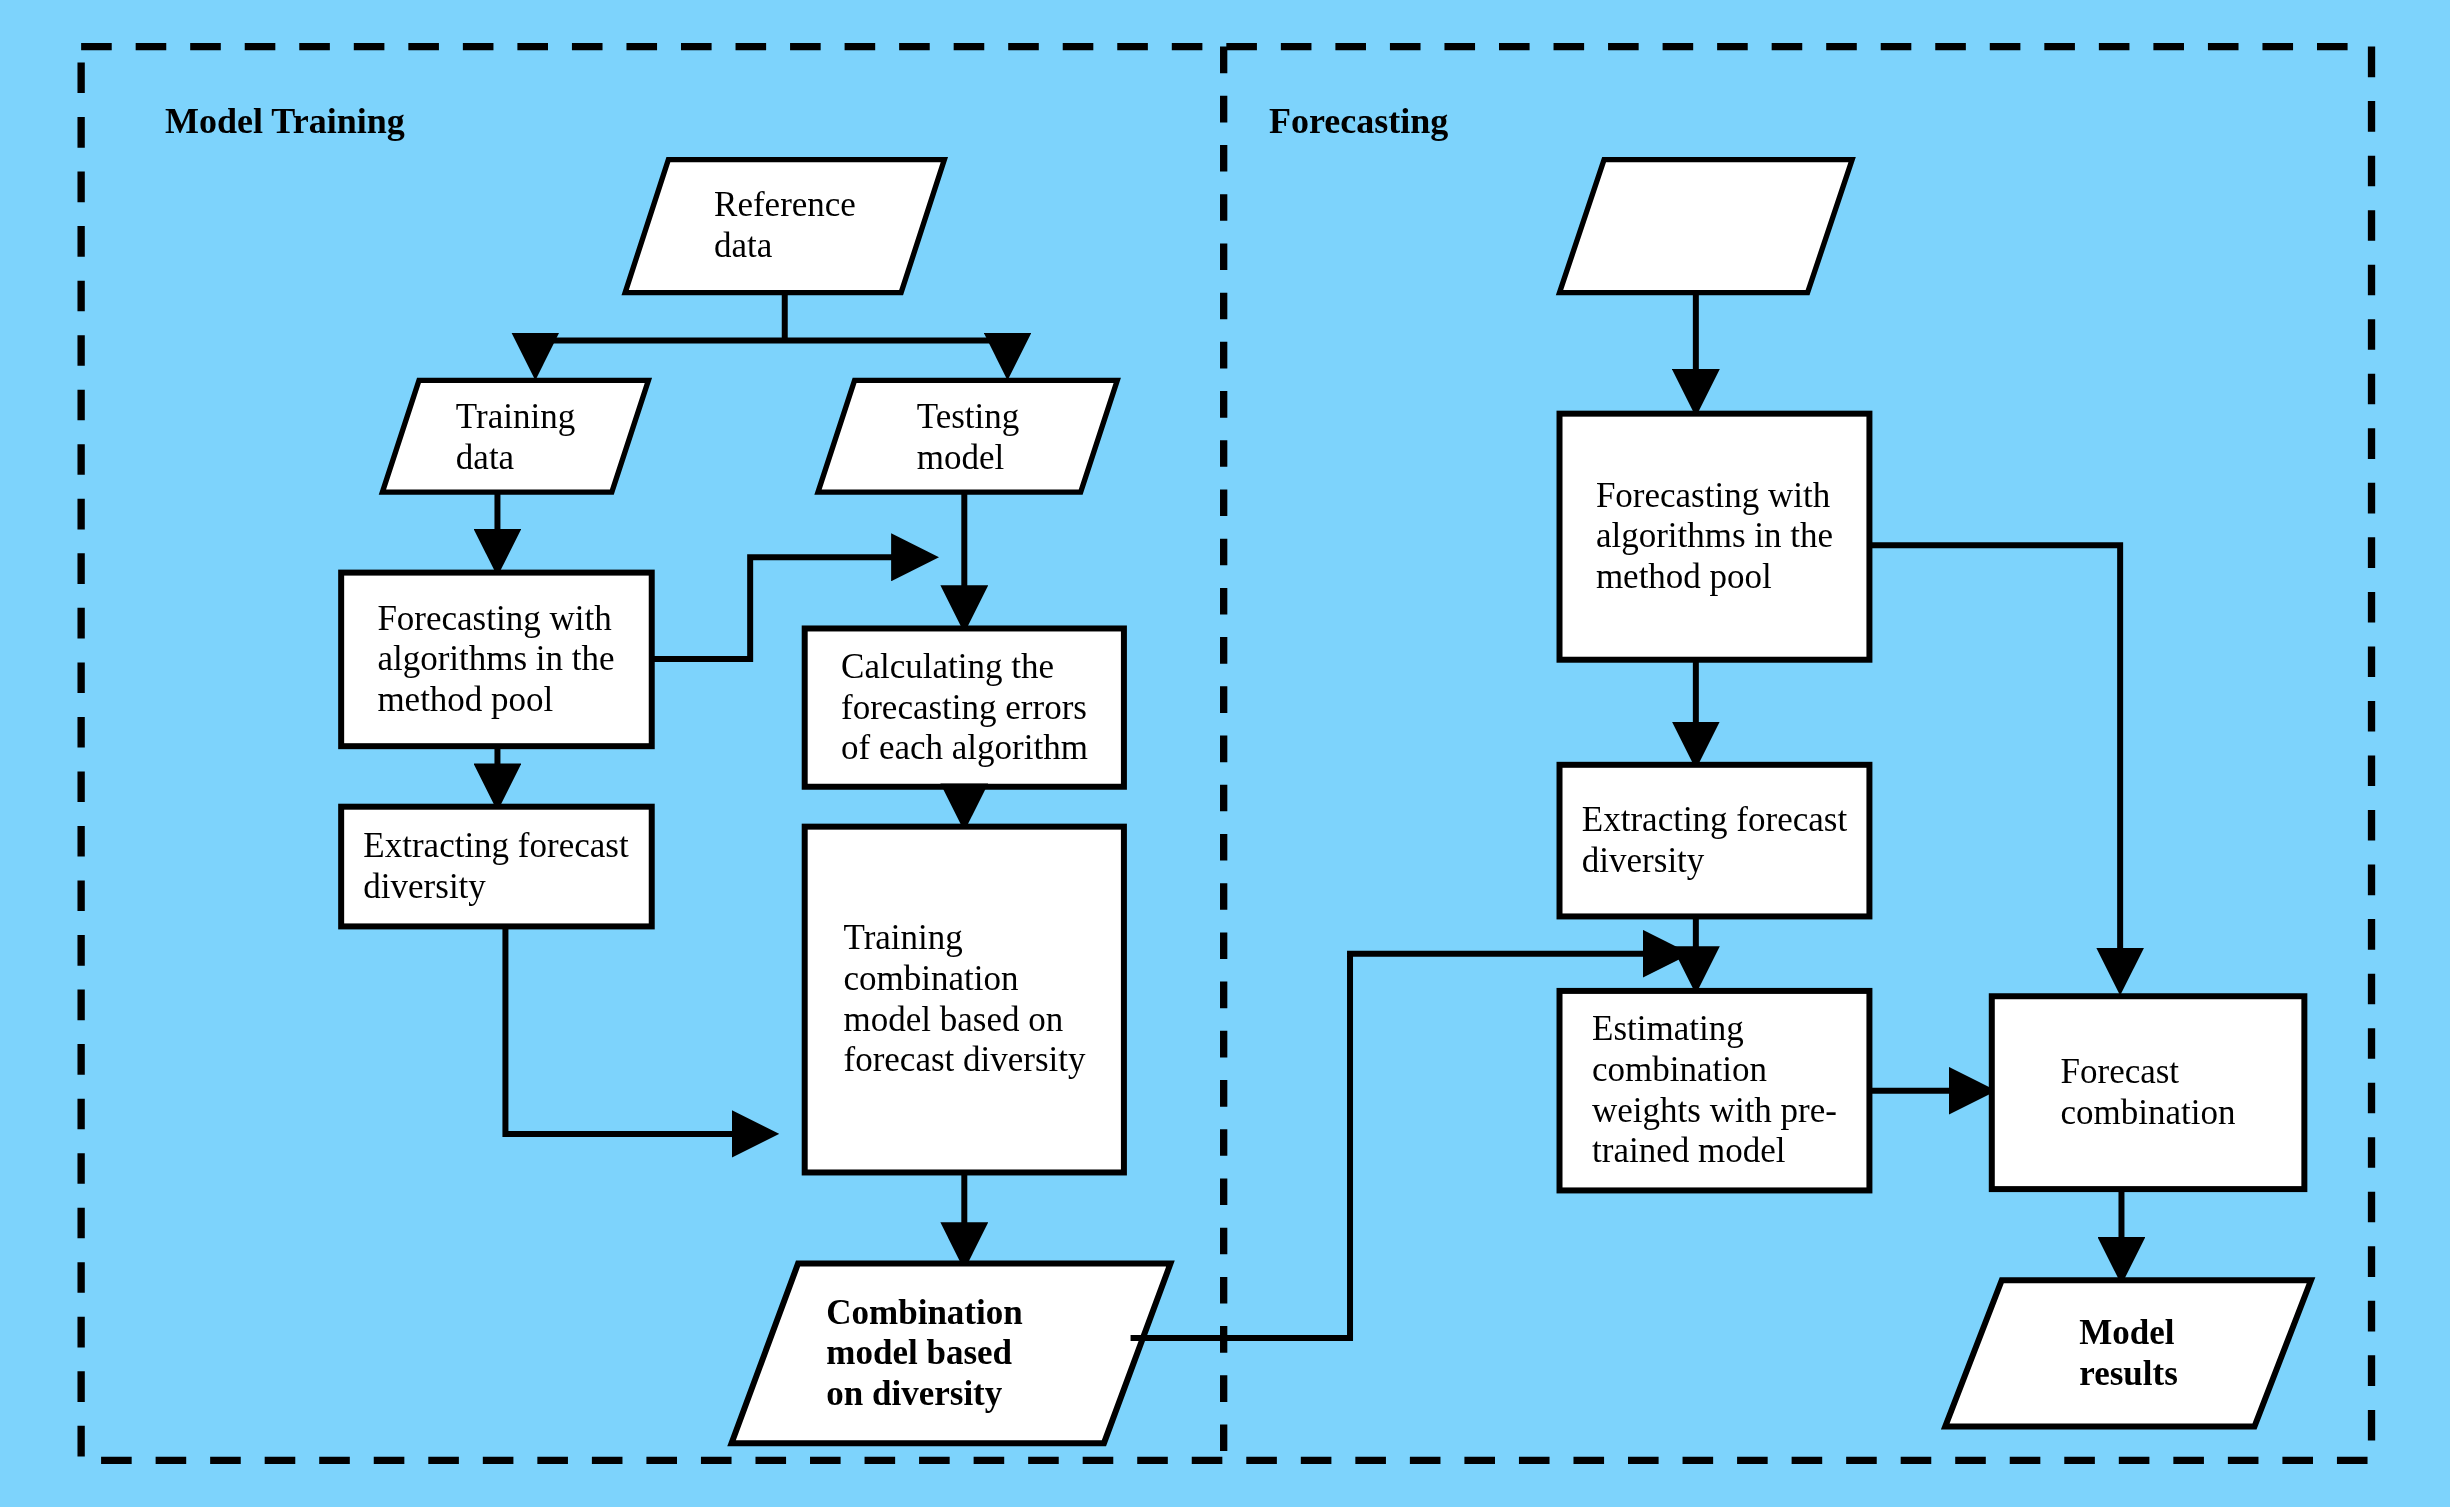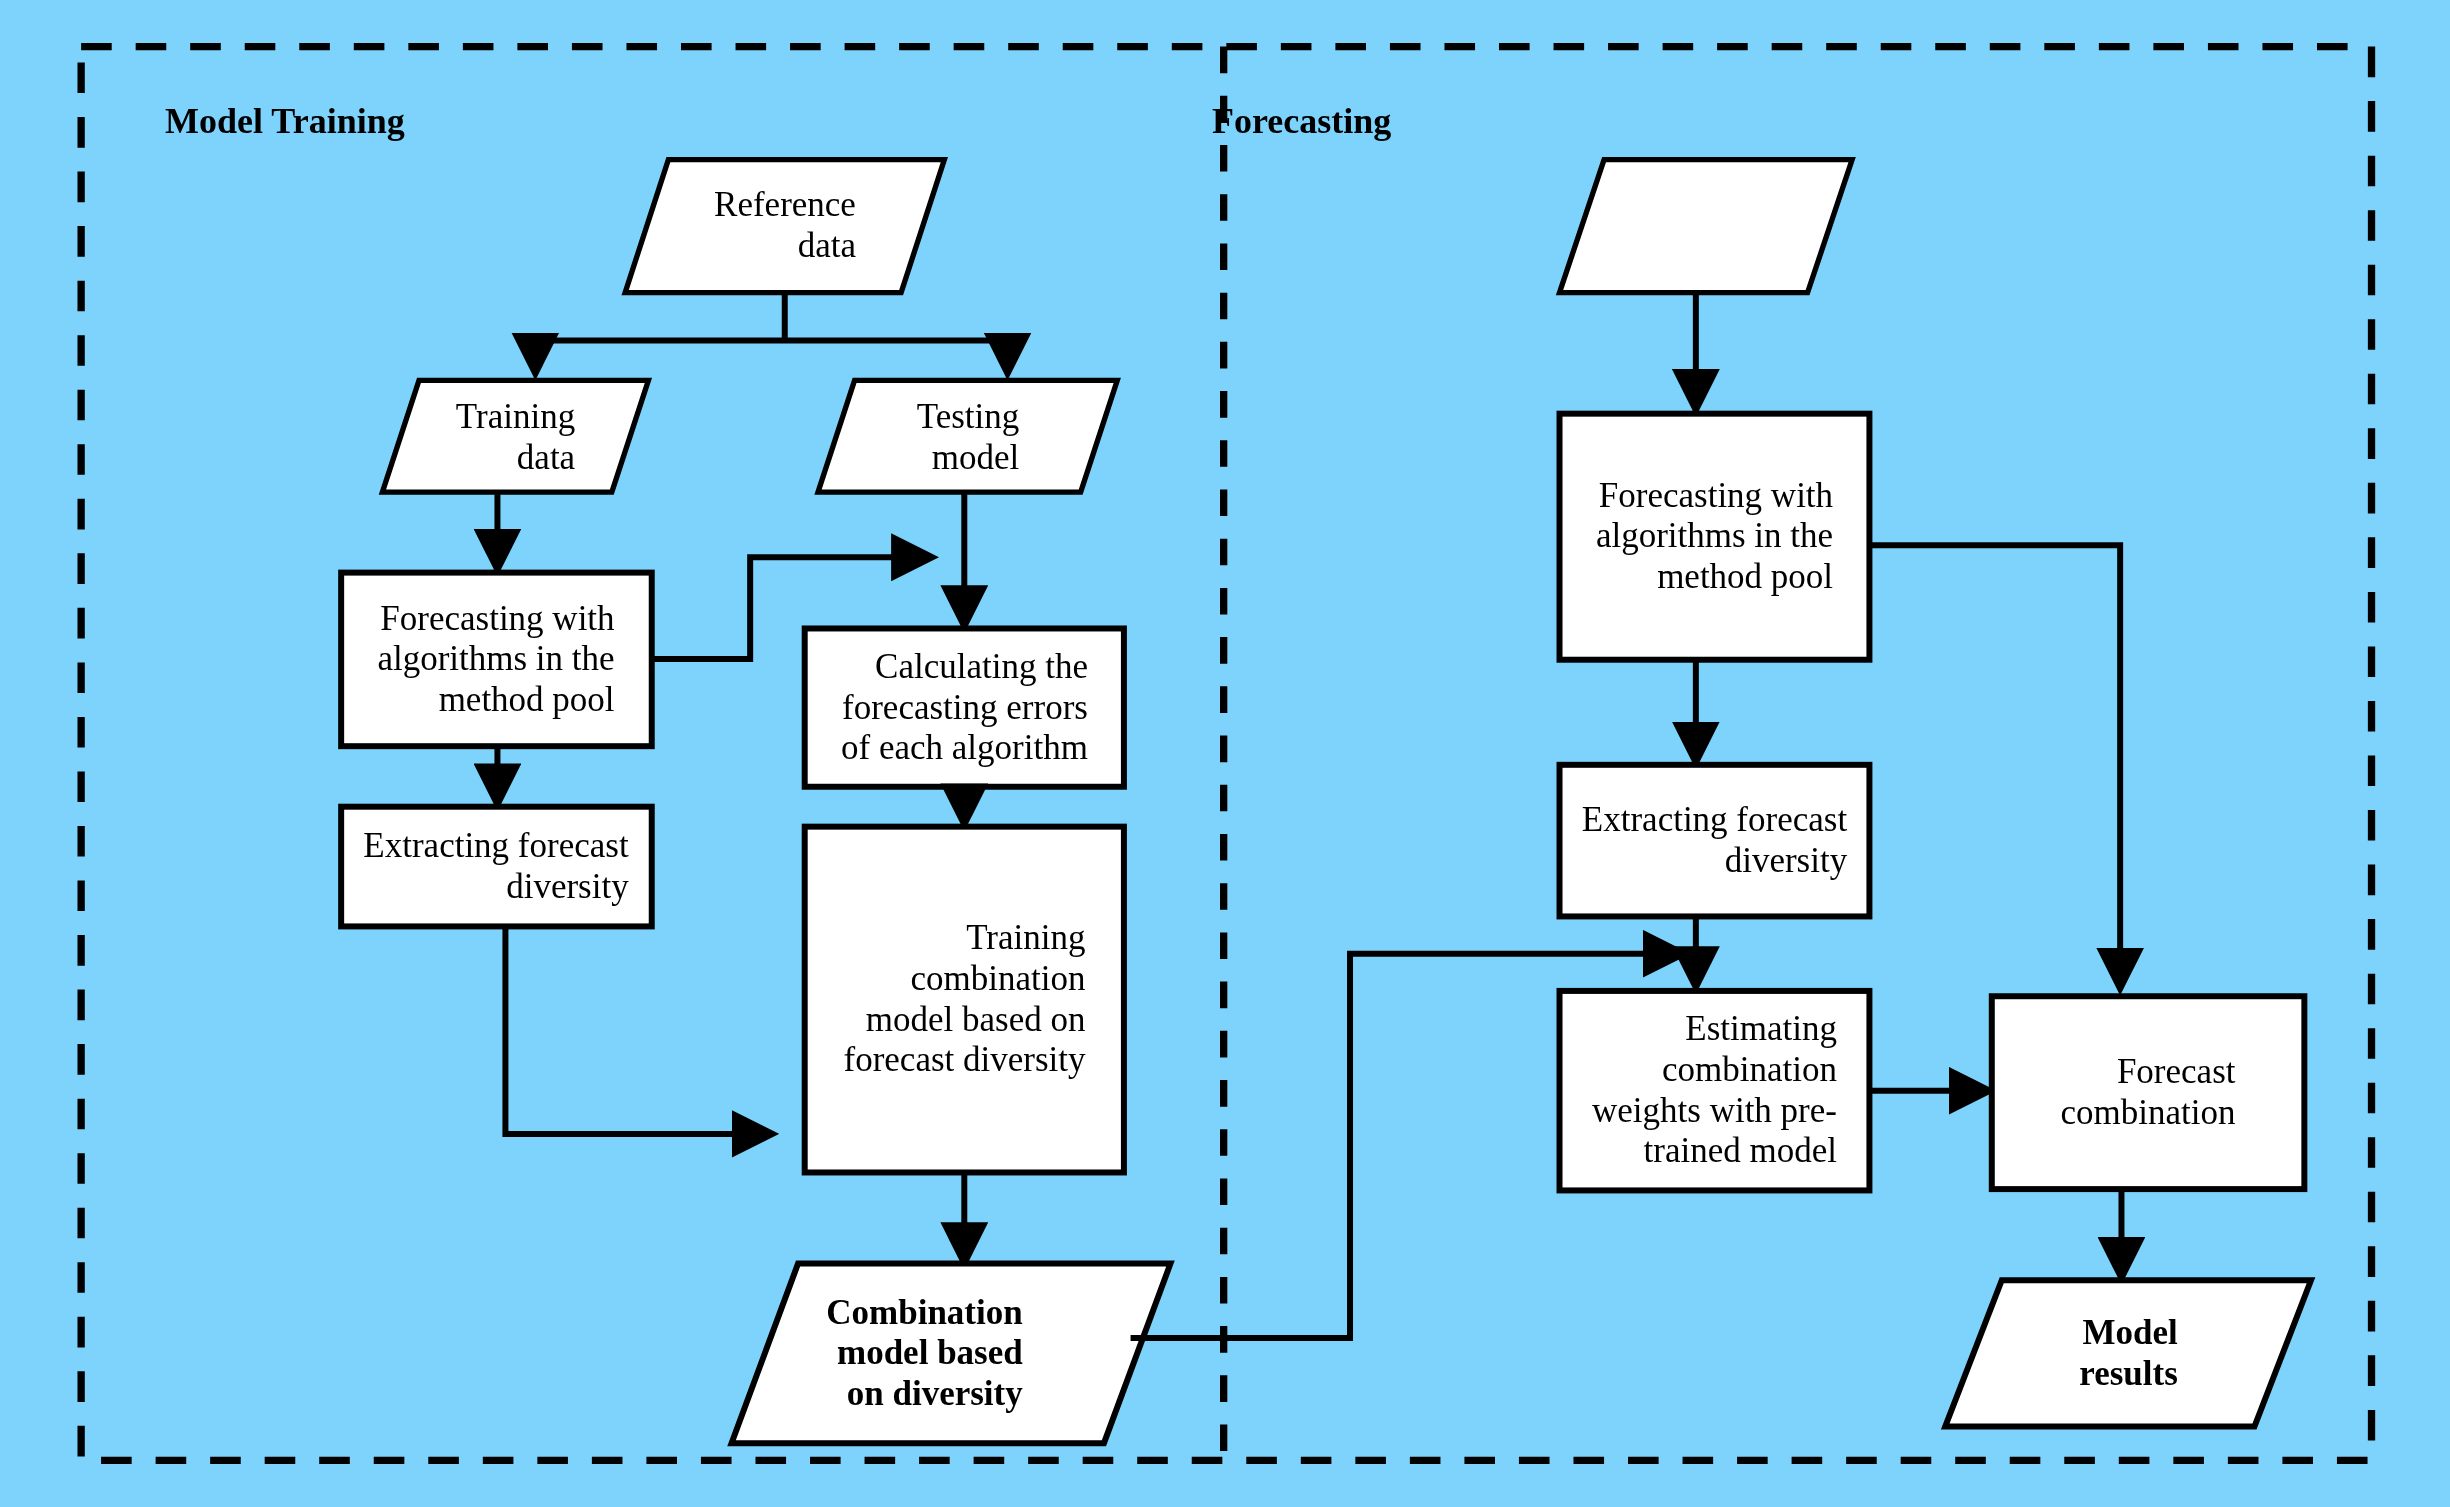--- a/index.html
+++ b/index.html
@@ -125,7 +125,7 @@
   </svg>
 
   <div class="panel-title" style="left:165px; top:100px;">Model Training</div>
-  <div class="panel-title" style="left:1212px; top:100px;">Forecasting</div>
+  <div class="panel-title" style="left:1269px; top:100px;">Forecasting</div>
 
   <div class="node-text" style="left:632px; top:166px; width:306px; height:120px;">Reference
 data</div>

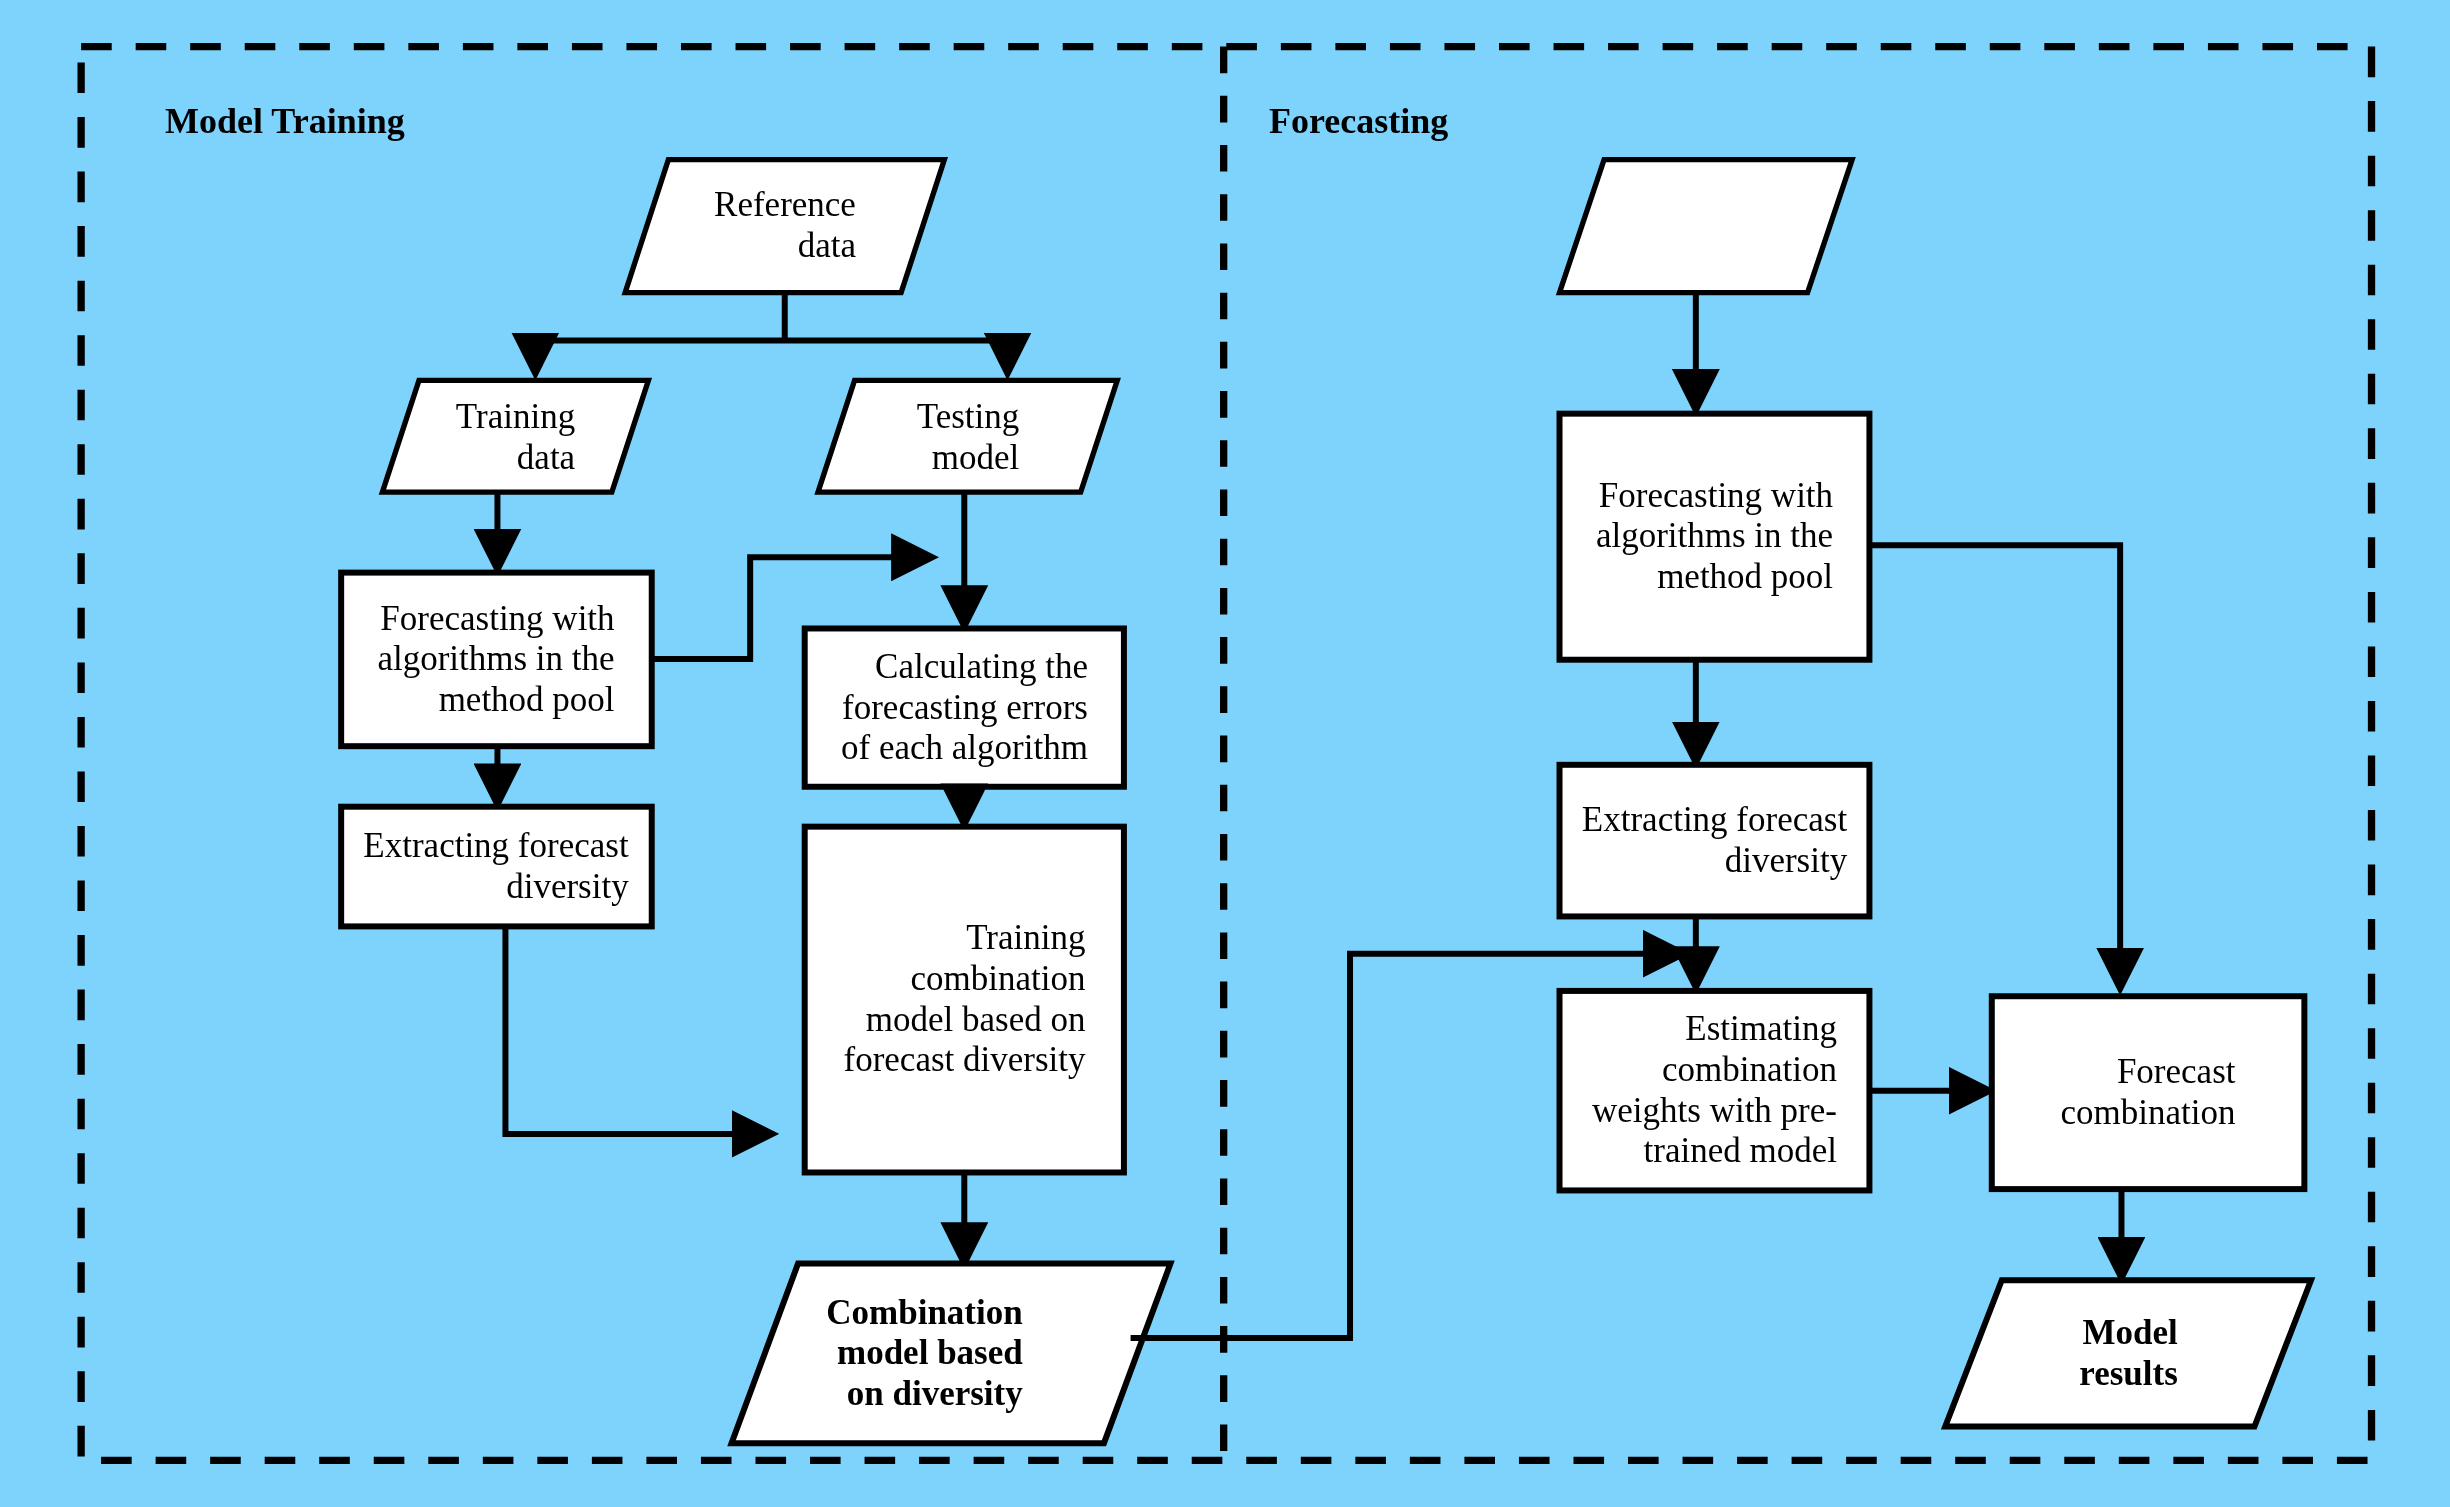--- a/index.html
+++ b/index.html
@@ -27,7 +27,7 @@
     display: flex;
     align-items: center;
     justify-content: center;
-    text-align: right;
+    text-align: left;
     font-family: "Liberation Serif", "DejaVu Serif", serif;
     font-size: 35px;
     line-height: 1.16;

